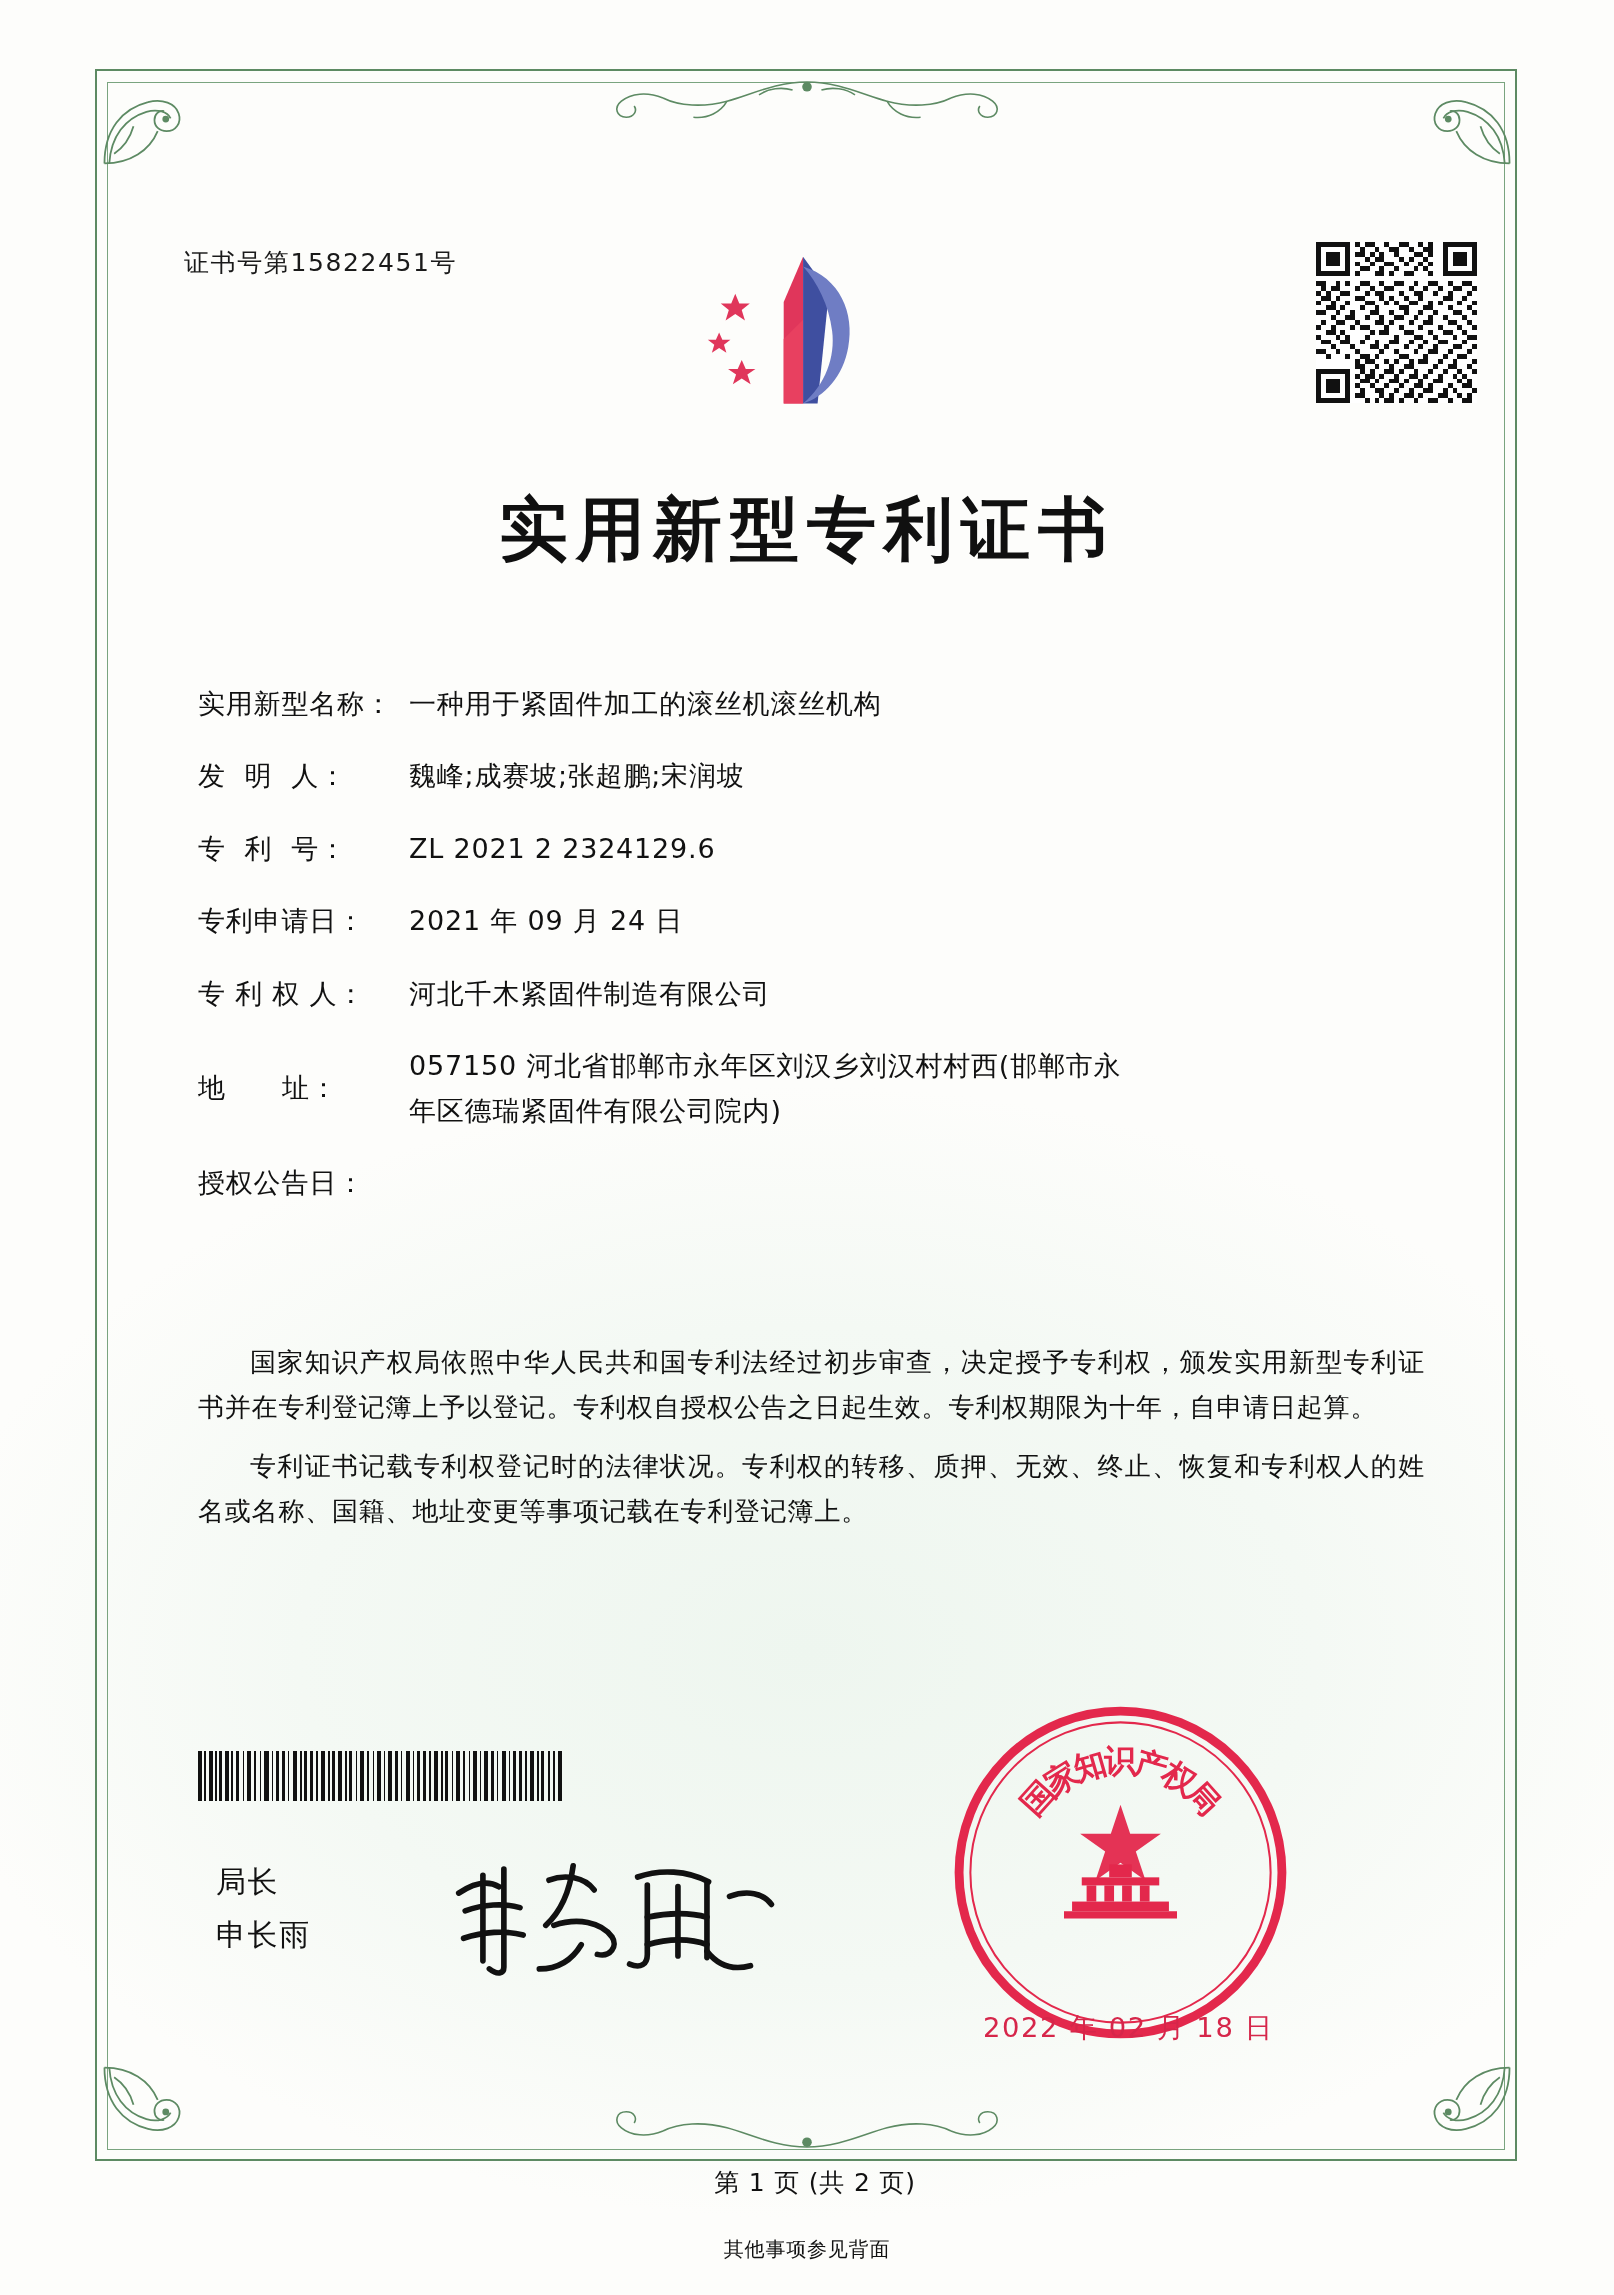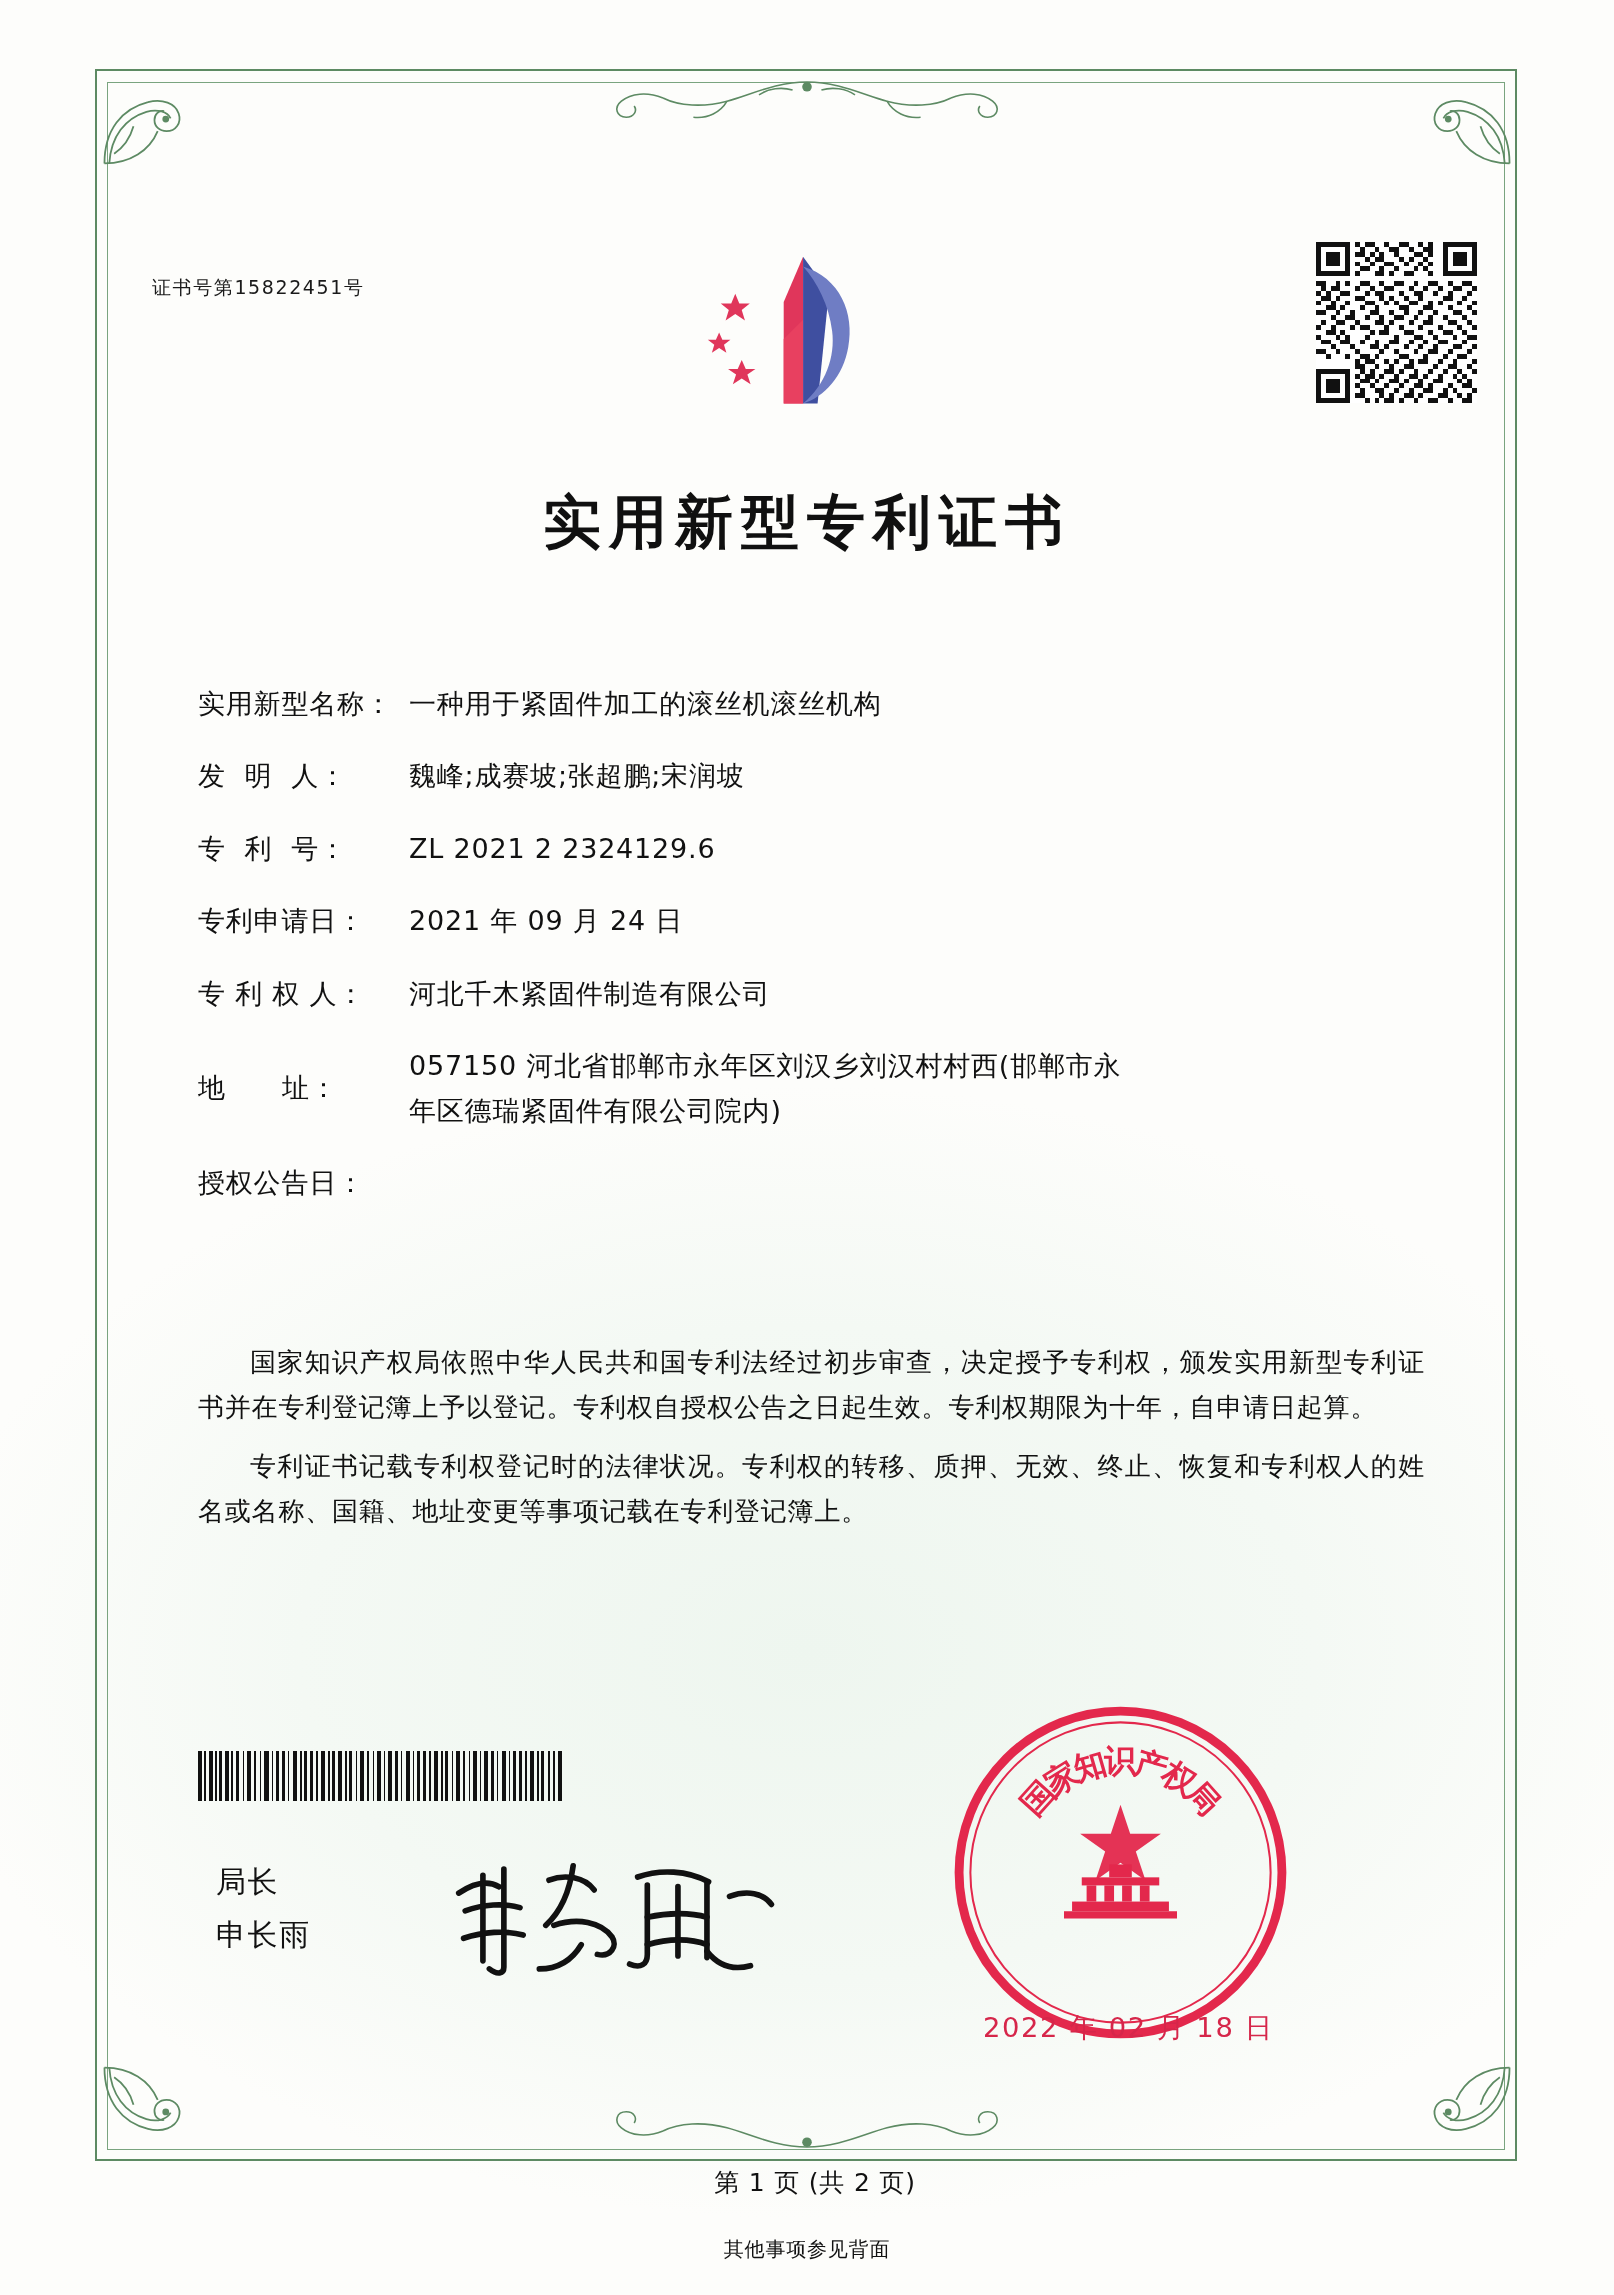--- a/index.html
+++ b/index.html
@@ -74,12 +74,11 @@
   
   .cert-no {
     position: absolute;
-    left: 152px; top: 246px;
-    font-size: 19px;
+    left: 184px; top: 246px;
+    font-size: 25px;
     letter-spacing: 1.6px;
     color: #1a1a1a;
     white-space: nowrap;
-    margin-top: 29px;
   }
 
   

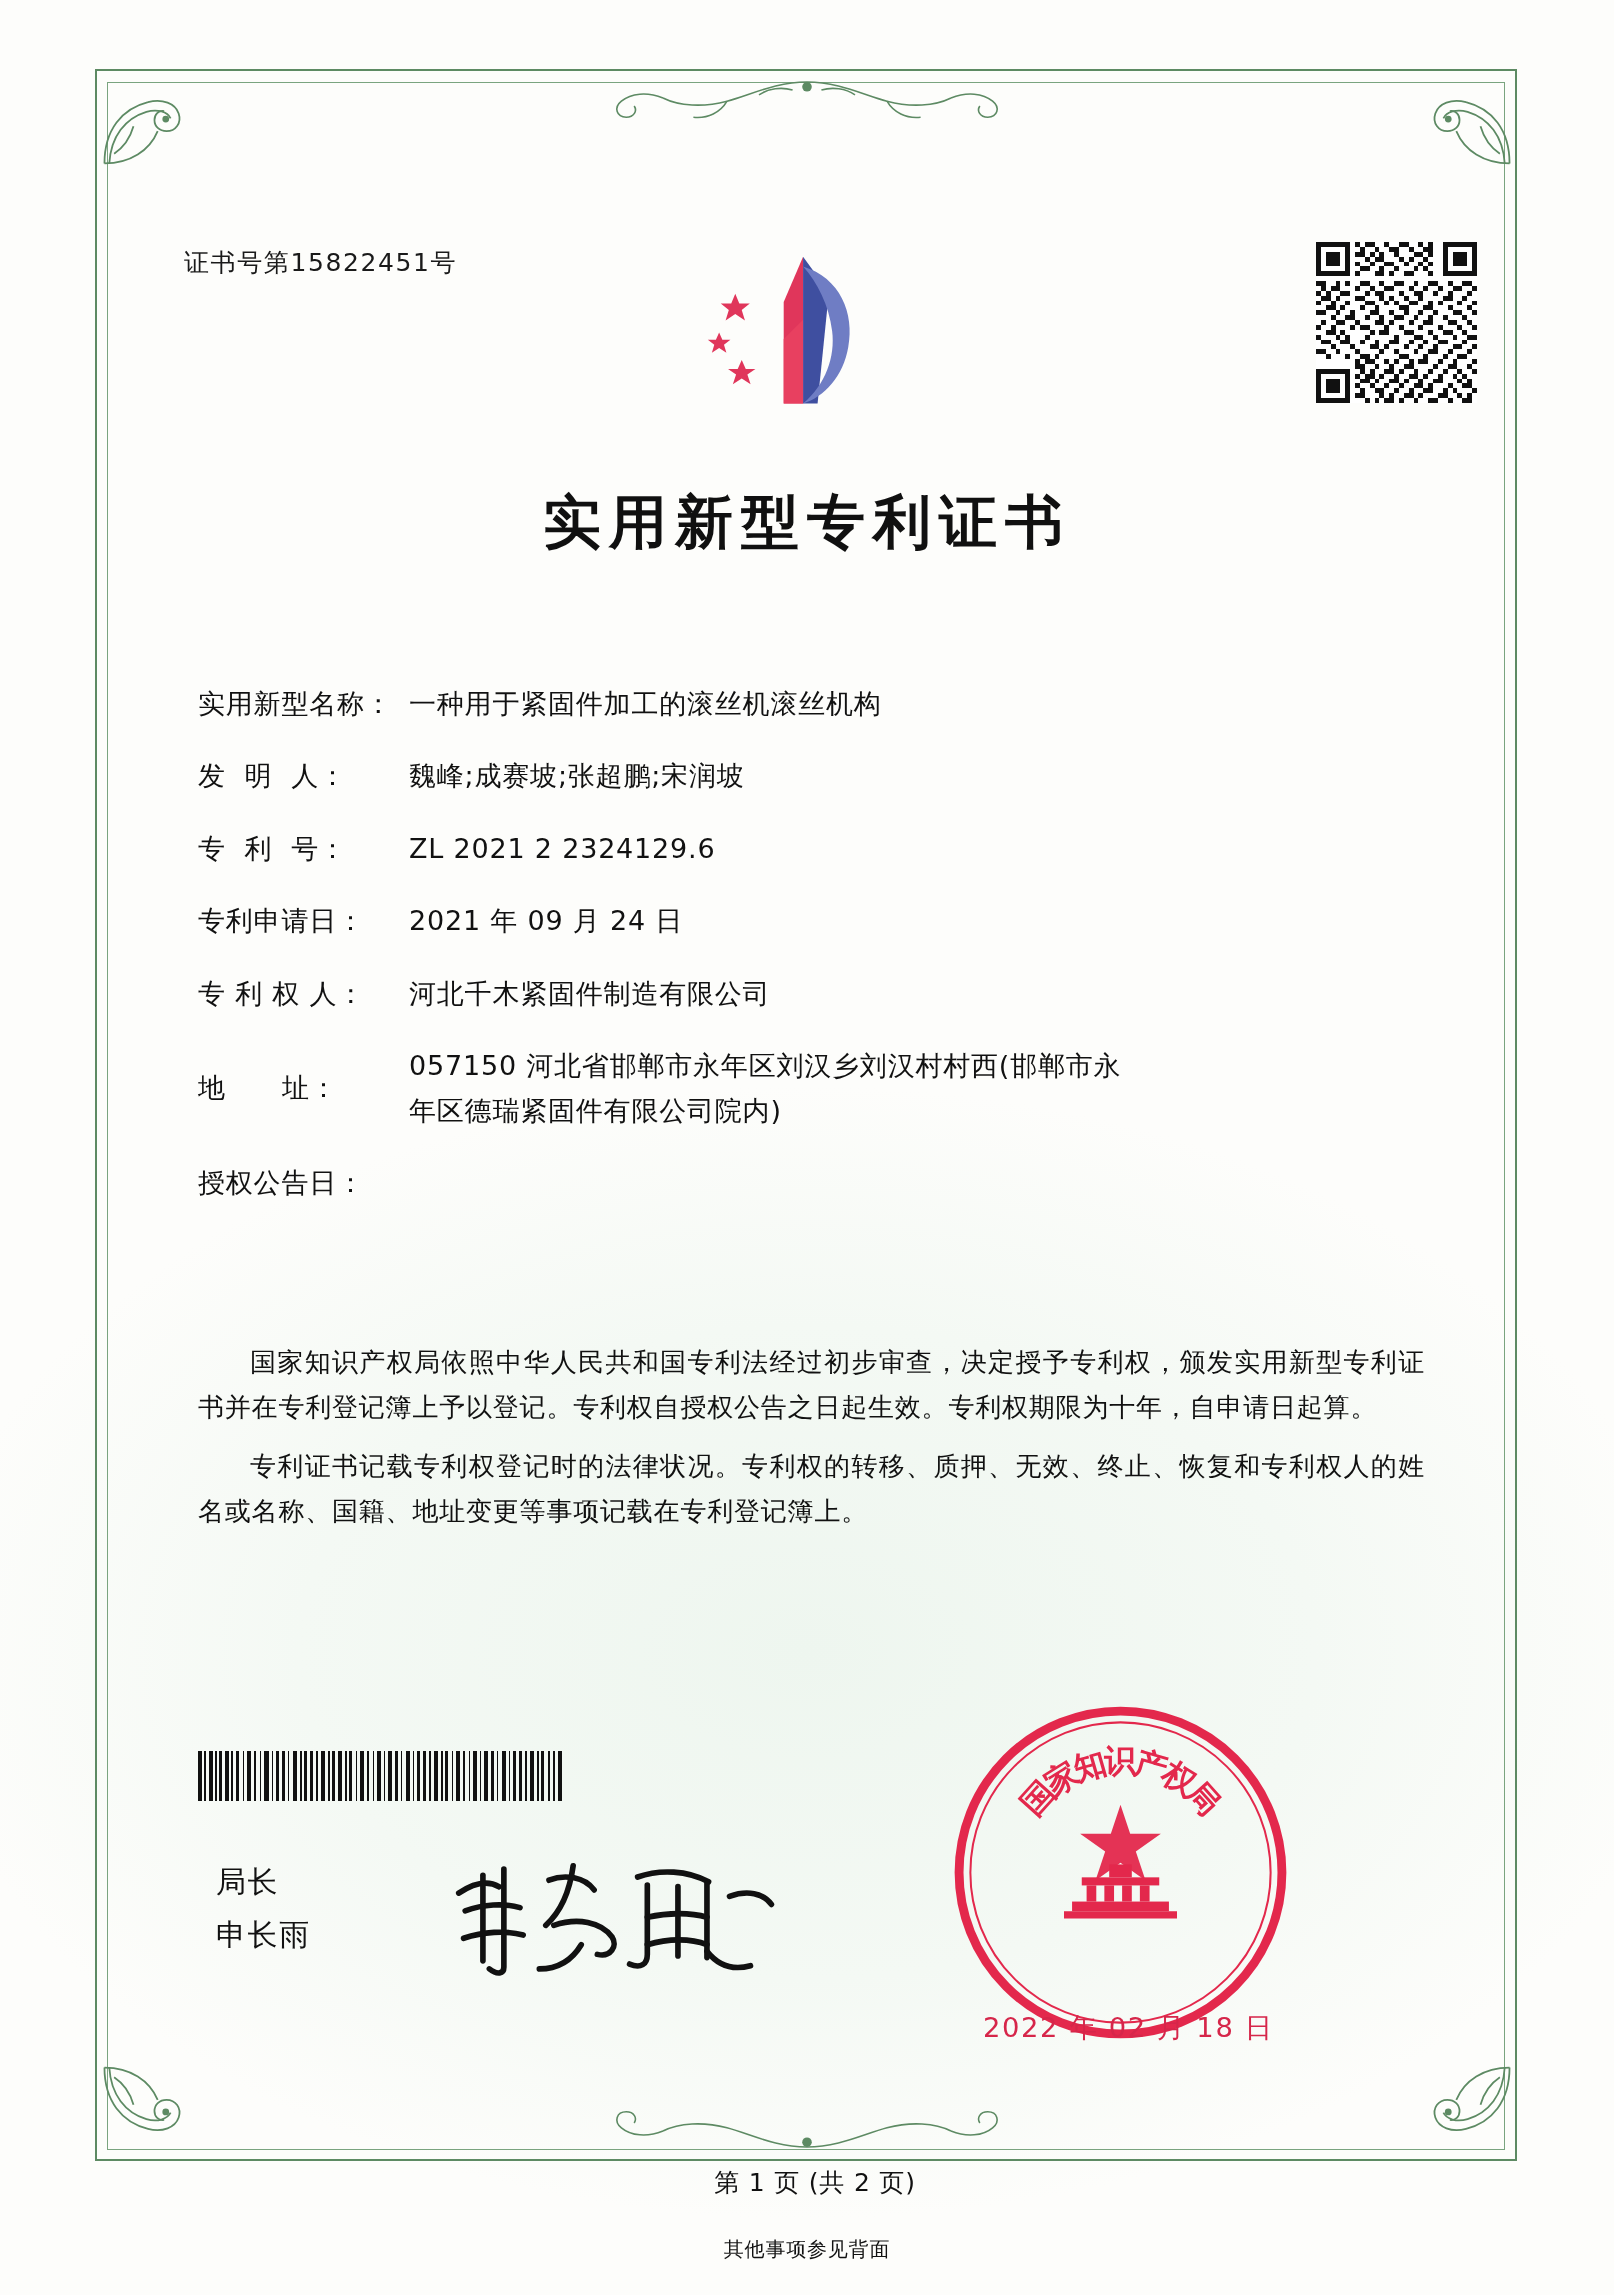--- a/index.html
+++ b/index.html
@@ -104,7 +104,7 @@
     width: 1614px;
     text-align: center;
     font-family: "DejaVu Serif", "Liberation Serif", serif;
-    font-size: 58px;
+    font-size: 69px;
     font-weight: 700;
     letter-spacing: 8px;
     color: #101010;

